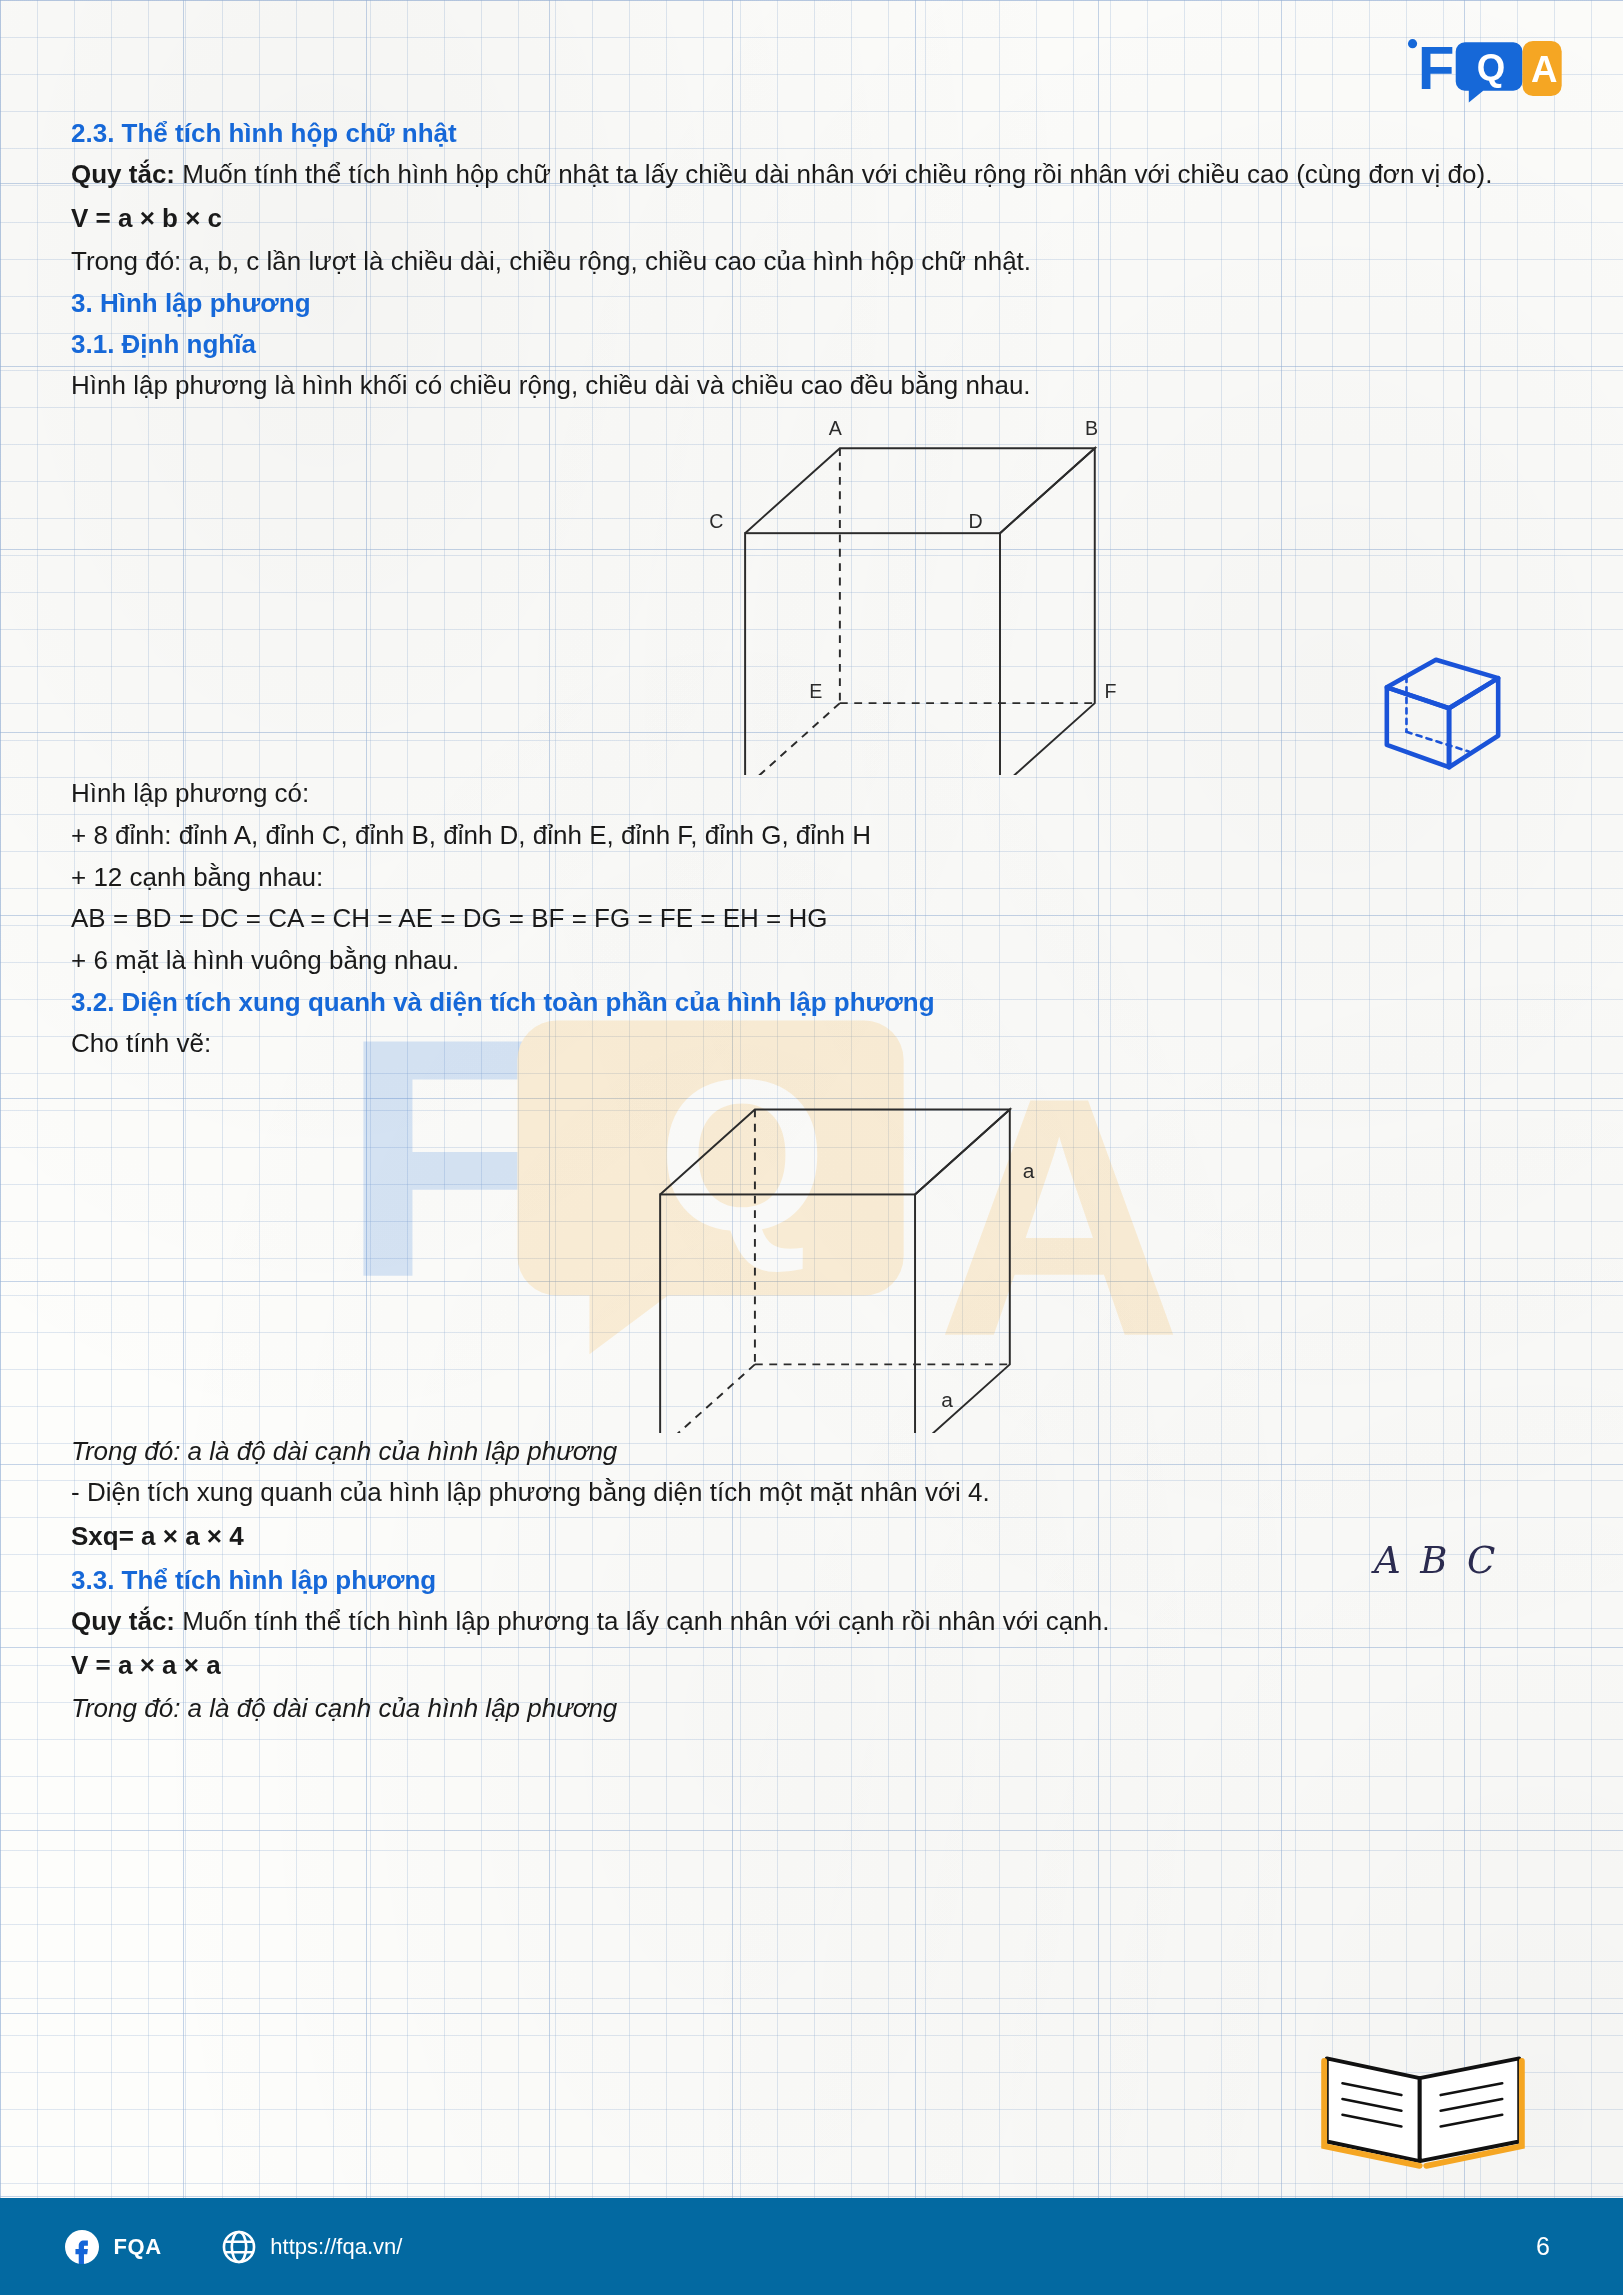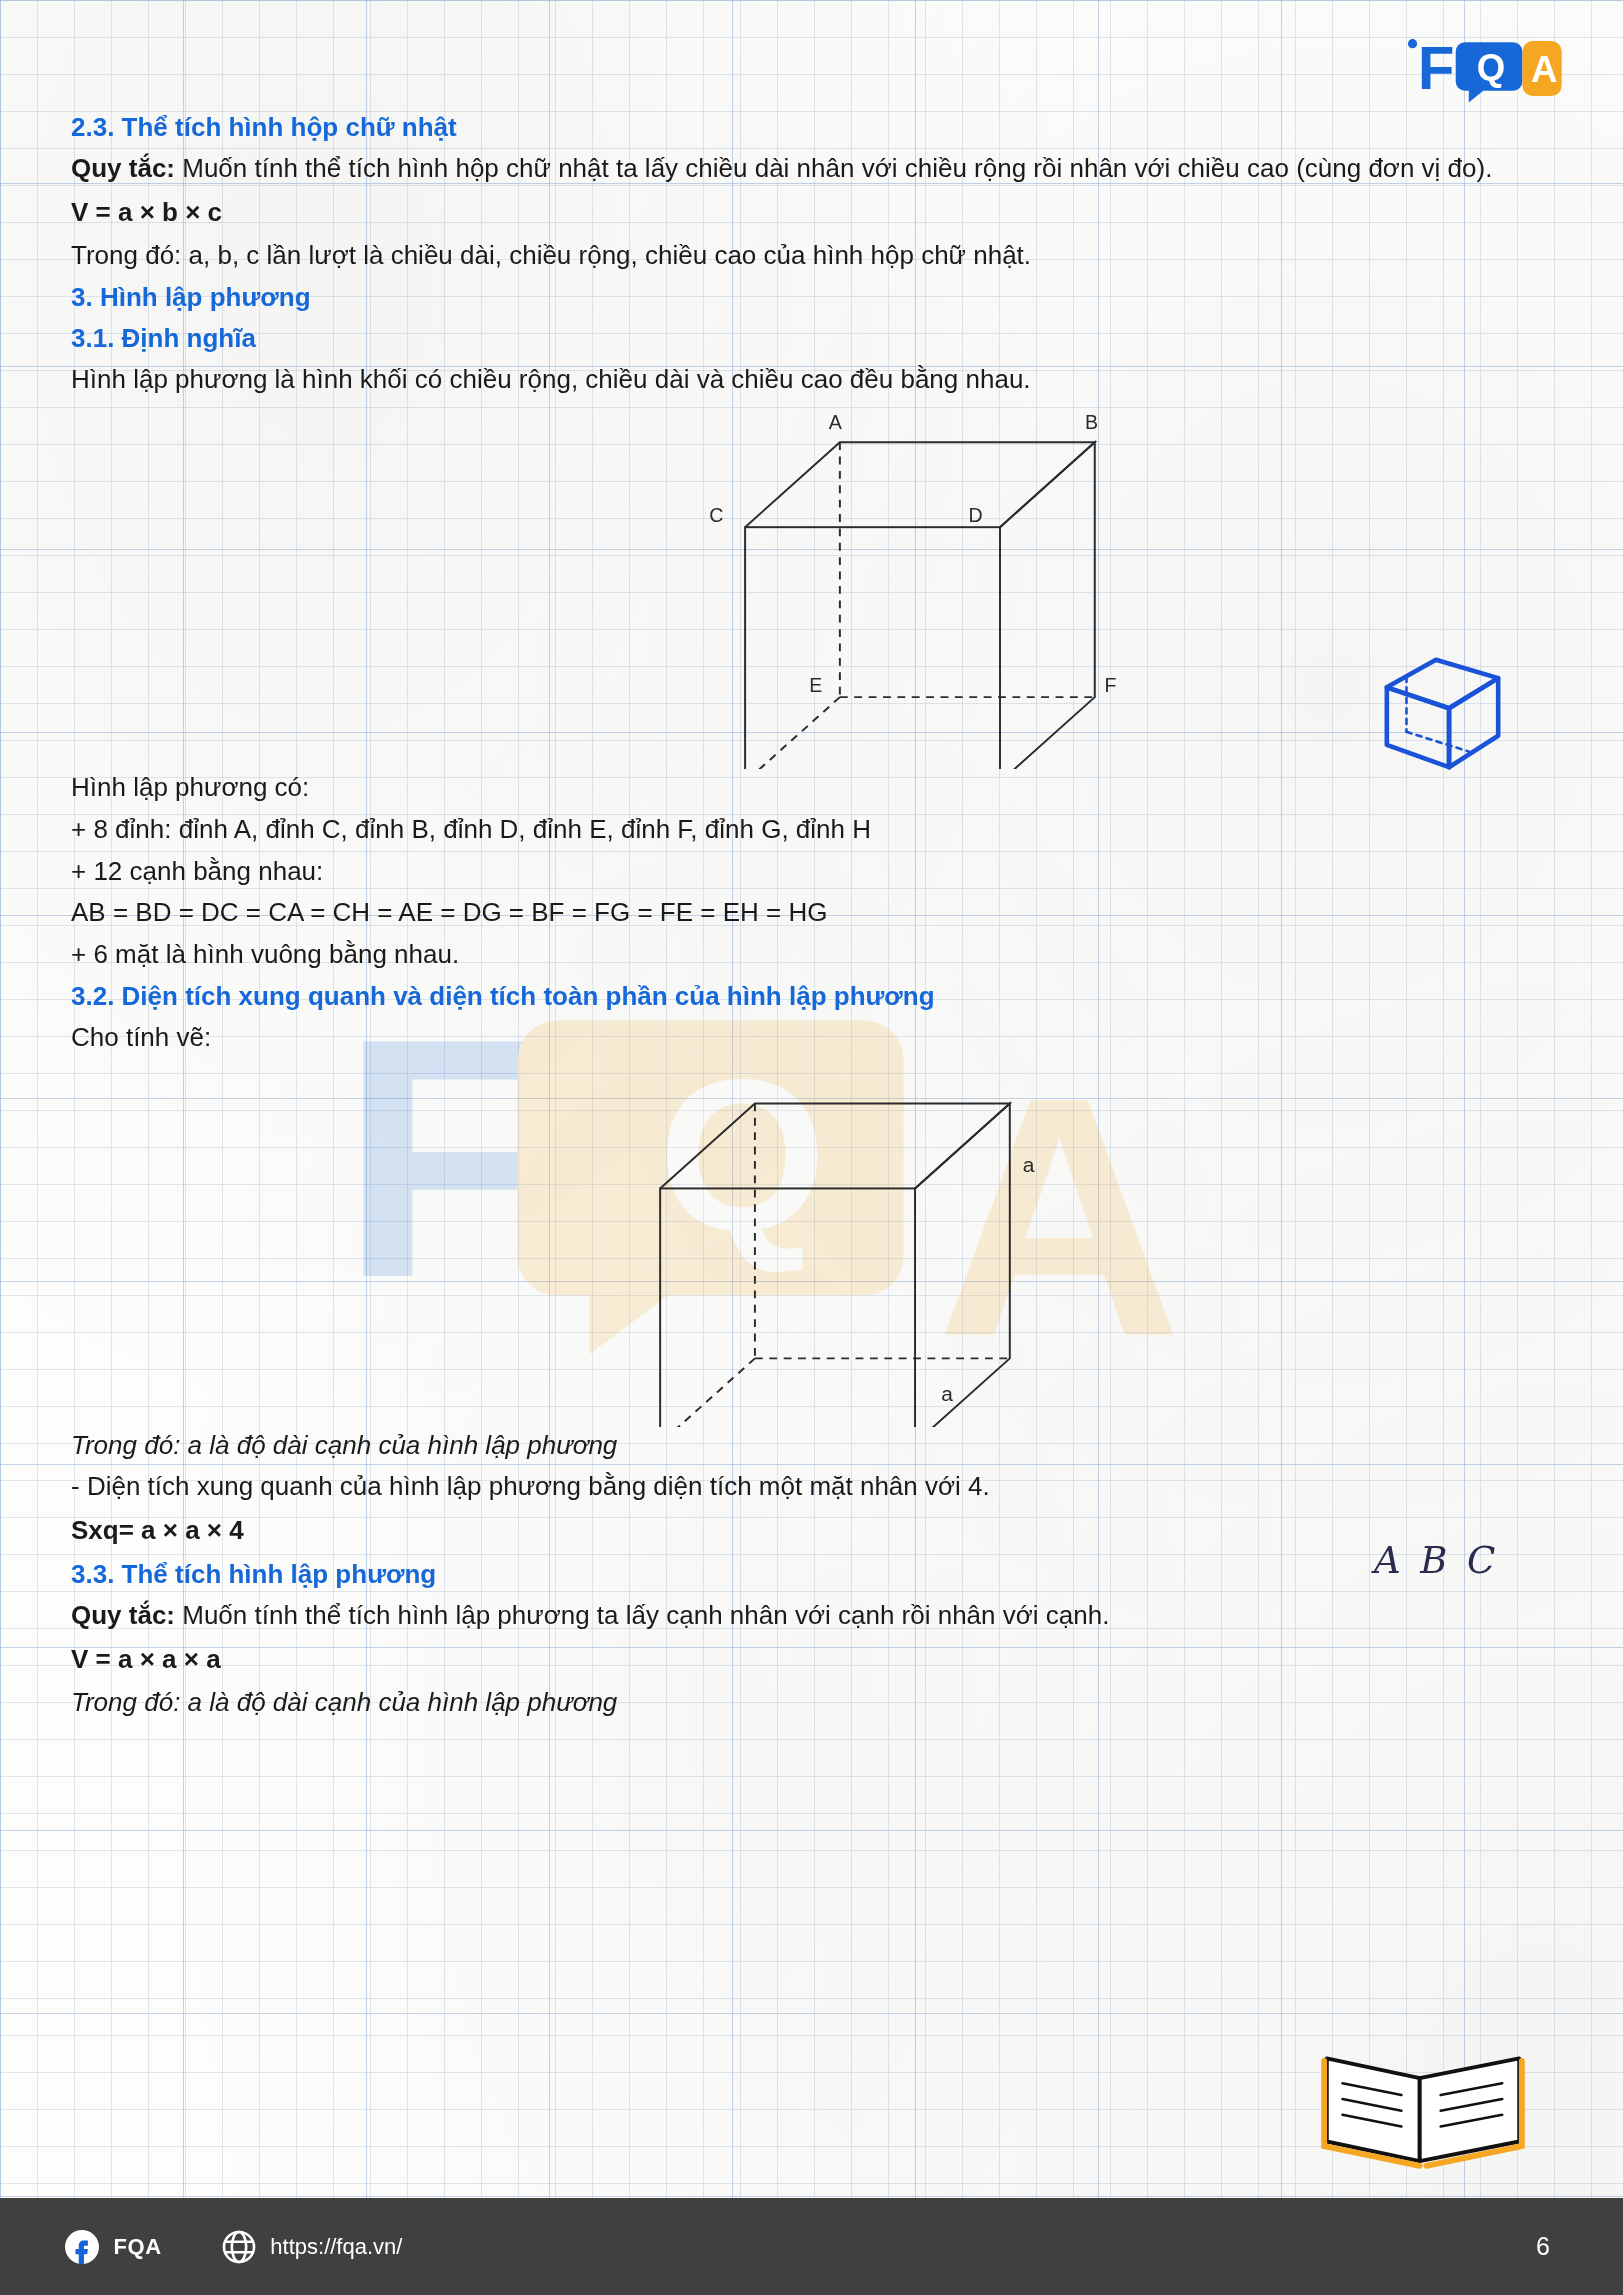--- a/index.html
+++ b/index.html
@@ -72,7 +72,7 @@
   #content {
     position: absolute;
     left: 71px;
-    top: 109px;
+    top: 115px;
     width: 1492px;
     font-size: 26px;
     line-height: 1.43;

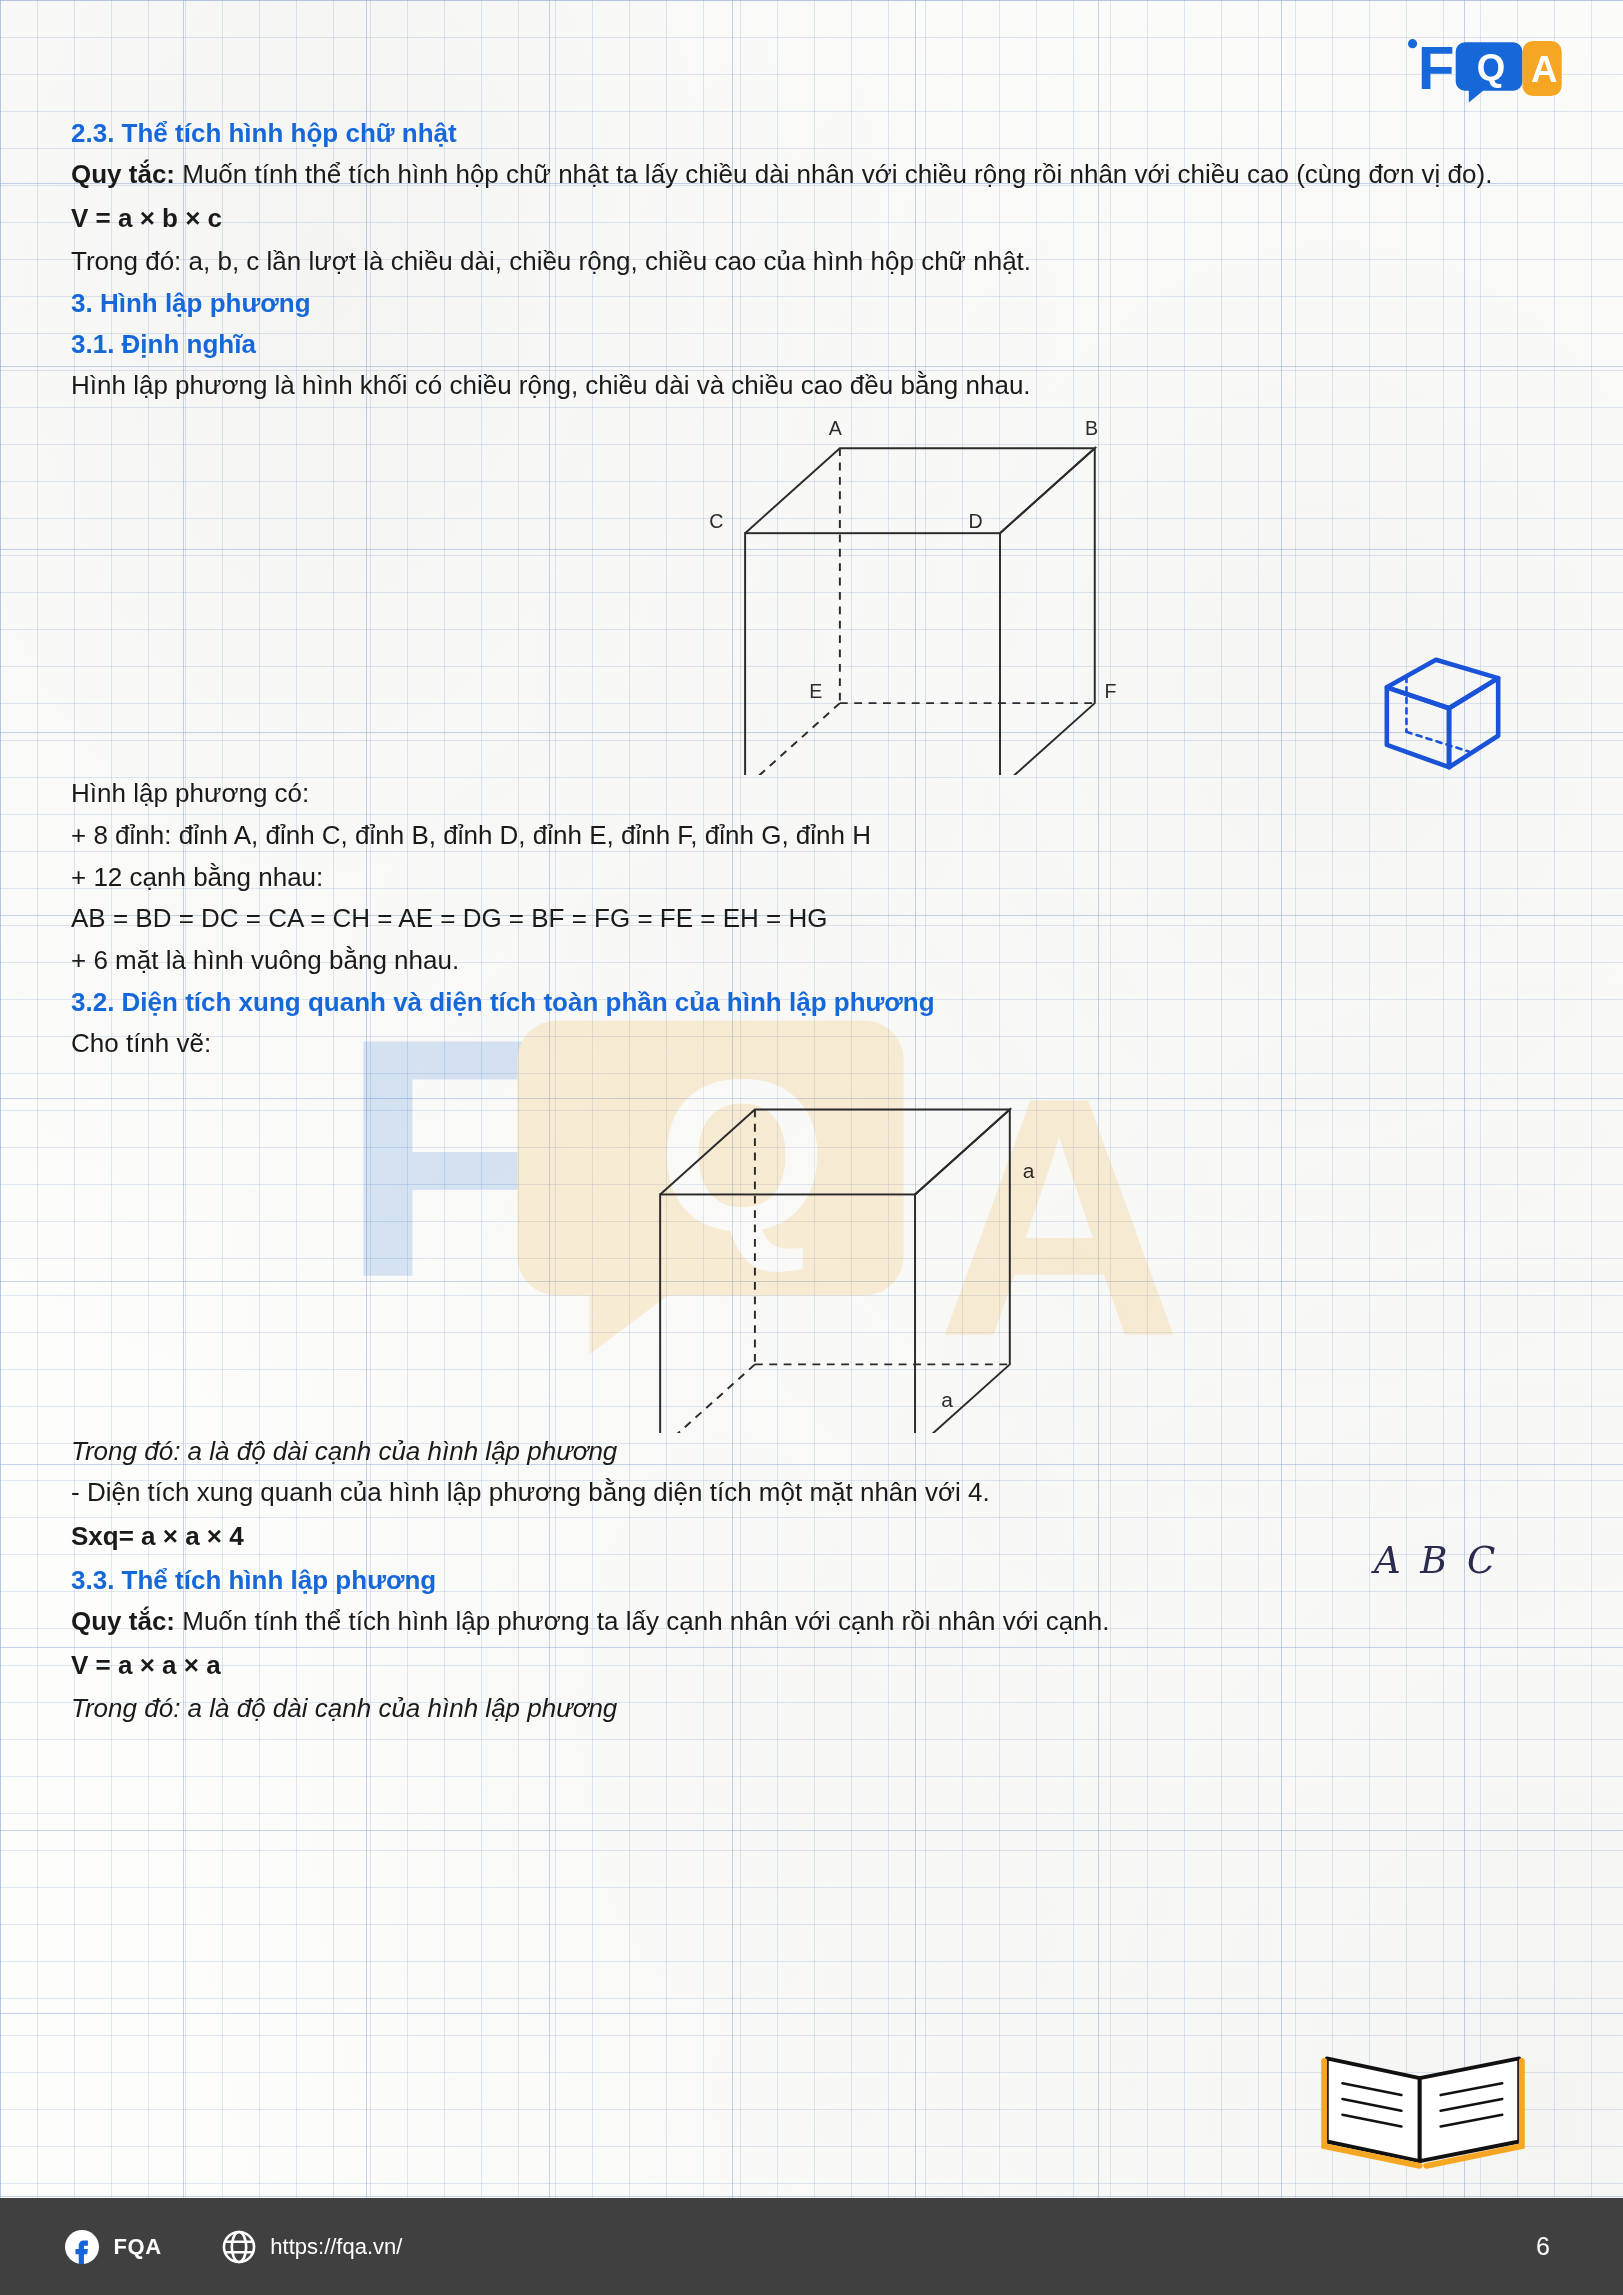--- a/index.html
+++ b/index.html
@@ -137,7 +137,7 @@
     bottom: 0;
     width: 1623px;
     height: 97px;
-    background: #404040;
+    background: #0369a1;
     display: flex;
     align-items: center;
     color: #ffffff;

